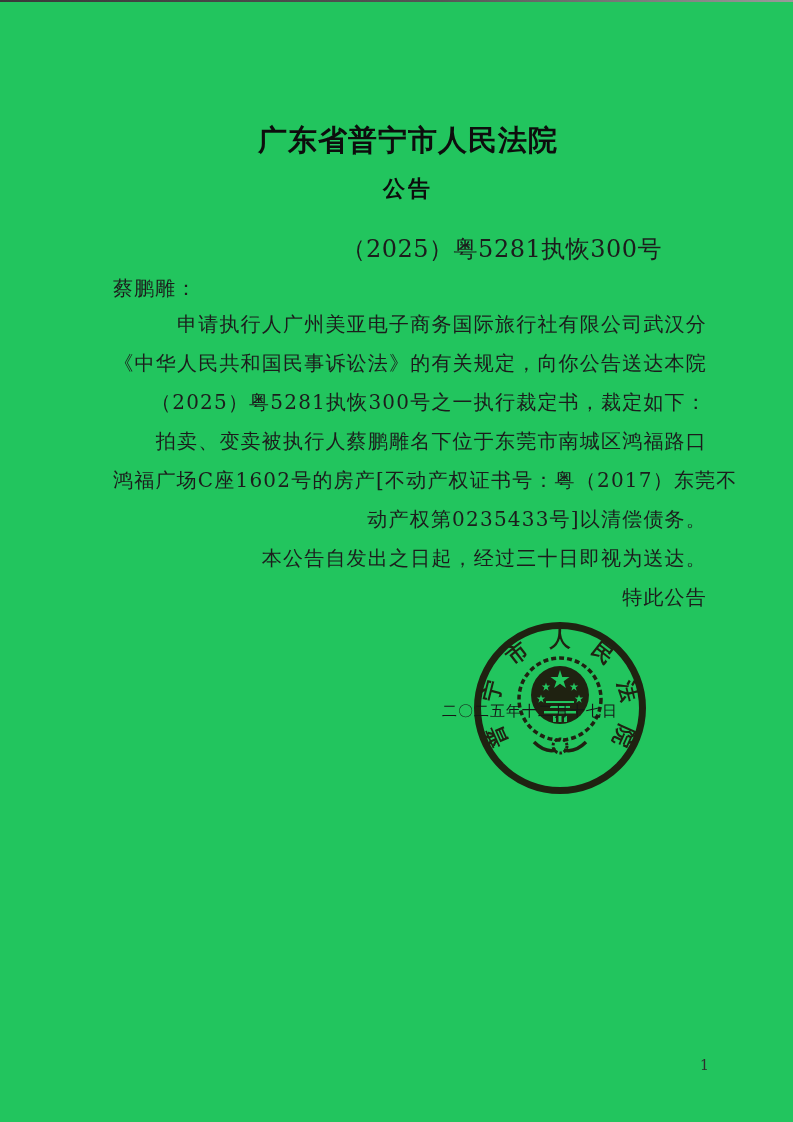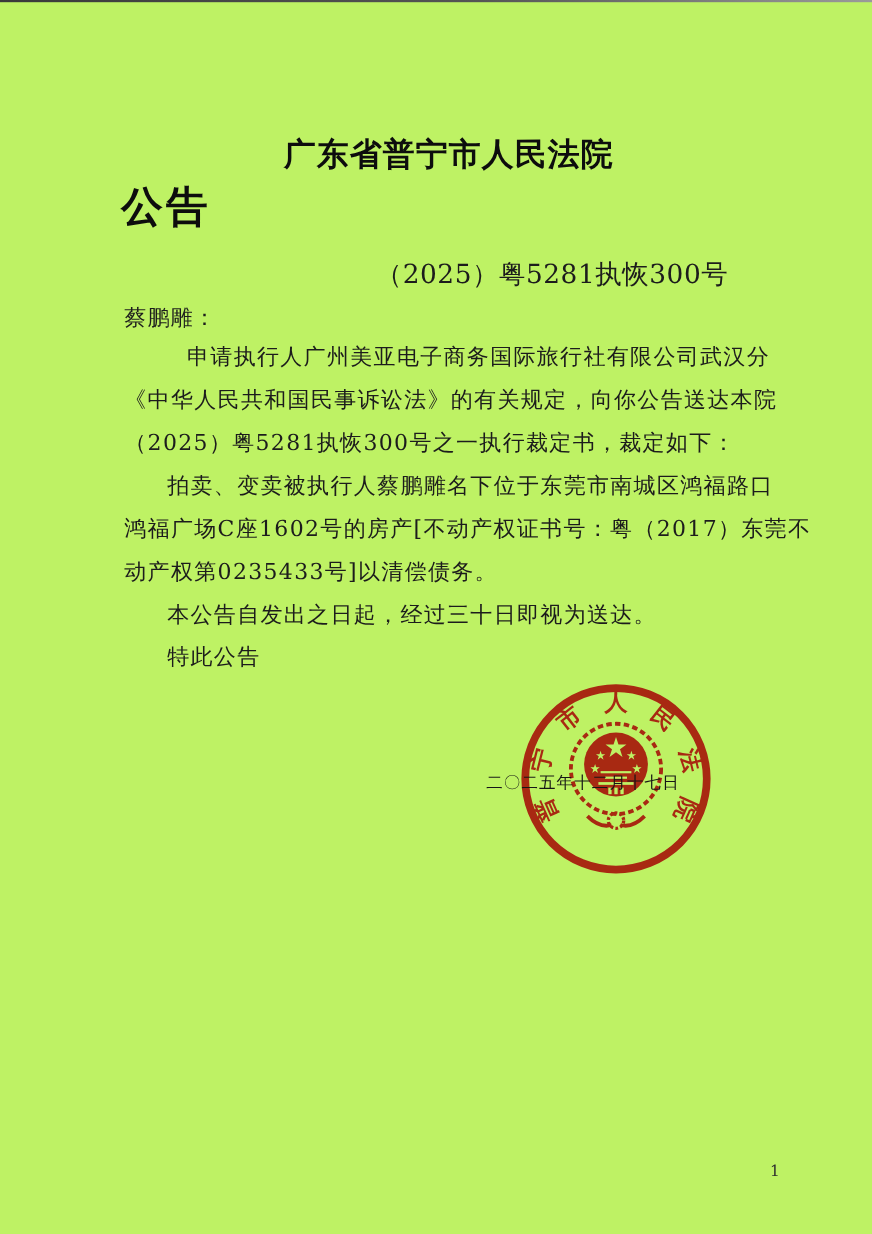--- a/index.html
+++ b/index.html
@@ -9,7 +9,7 @@
     width: 793px;
     height: 1122px;
     margin: 0 auto;
-    background: #bef264;
+    background: #22c55e;
     overflow: hidden;
     font-family: "DejaVu Serif", "Liberation Serif", serif;
     color: #1e1e1e;

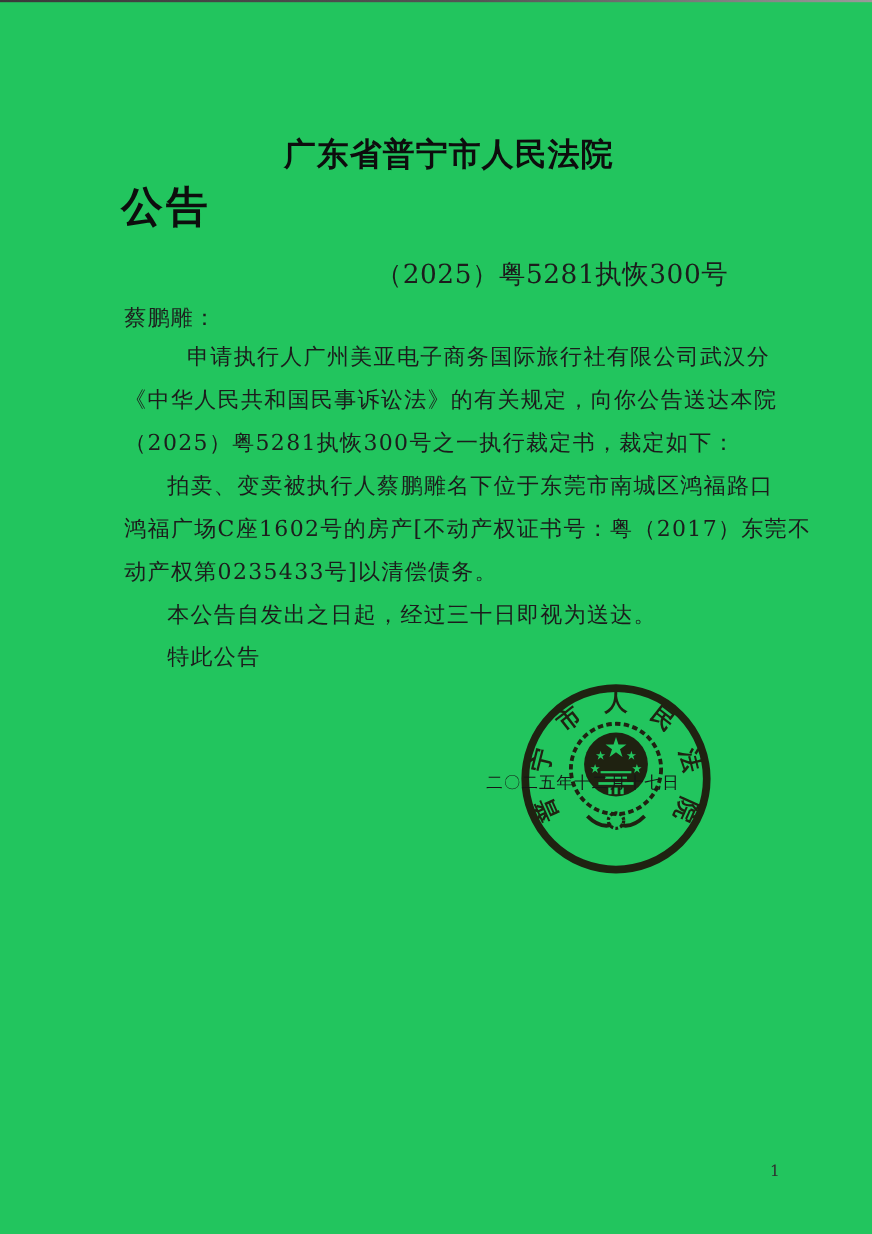--- a/index.html
+++ b/index.html
@@ -36,7 +36,8 @@
     position: absolute;
     left: 110px; top: 167px;
     width: 596px;
-    font-size: 38px;
+    text-align: center;
+    font-size: 22px;
     font-weight: bold;
     letter-spacing: 3px;
     color: #0d0d0d;

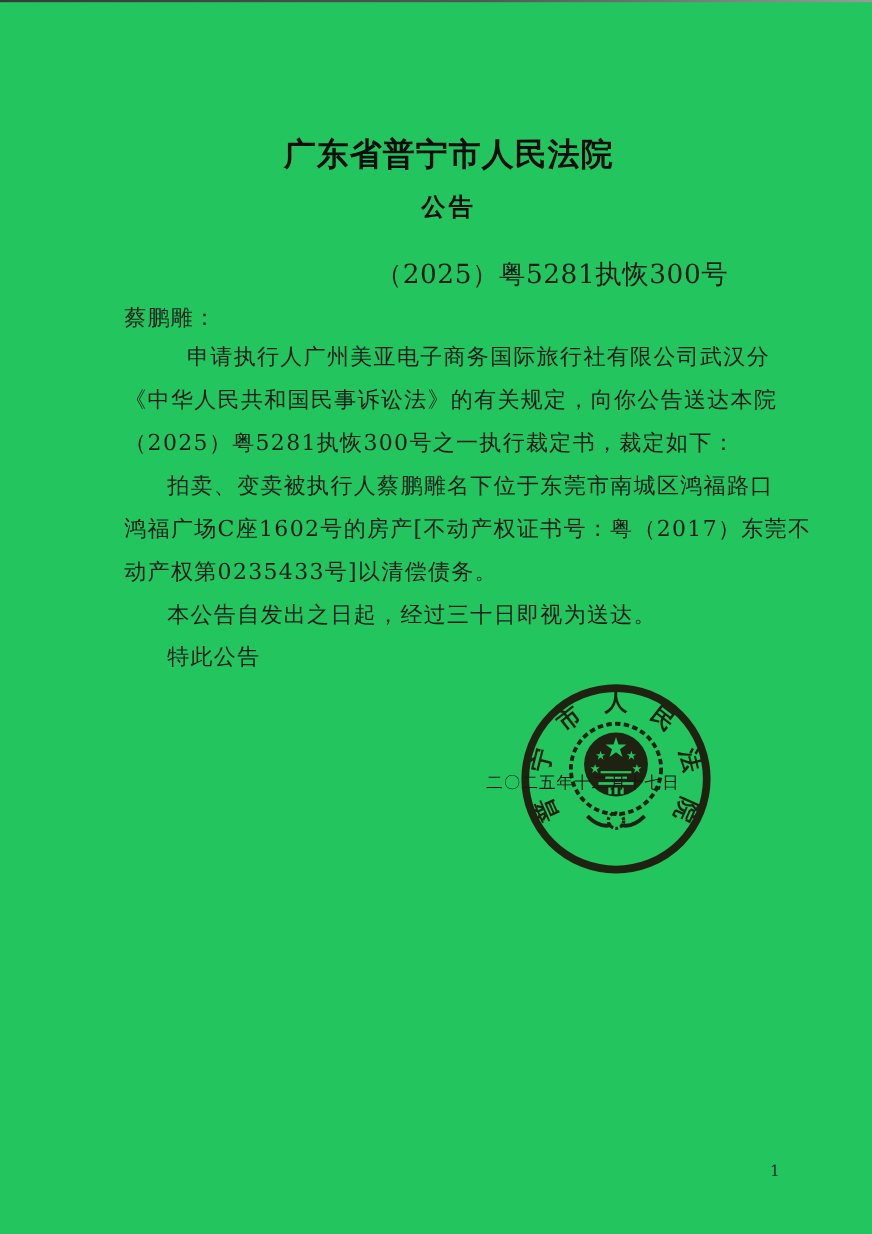--- a/index.html
+++ b/index.html
@@ -69,6 +69,7 @@
     position: absolute;
     left: 113px; top: 305px;
     width: 594px;
+    text-align: right;
   }
   .body-line {
     height: 39px;

